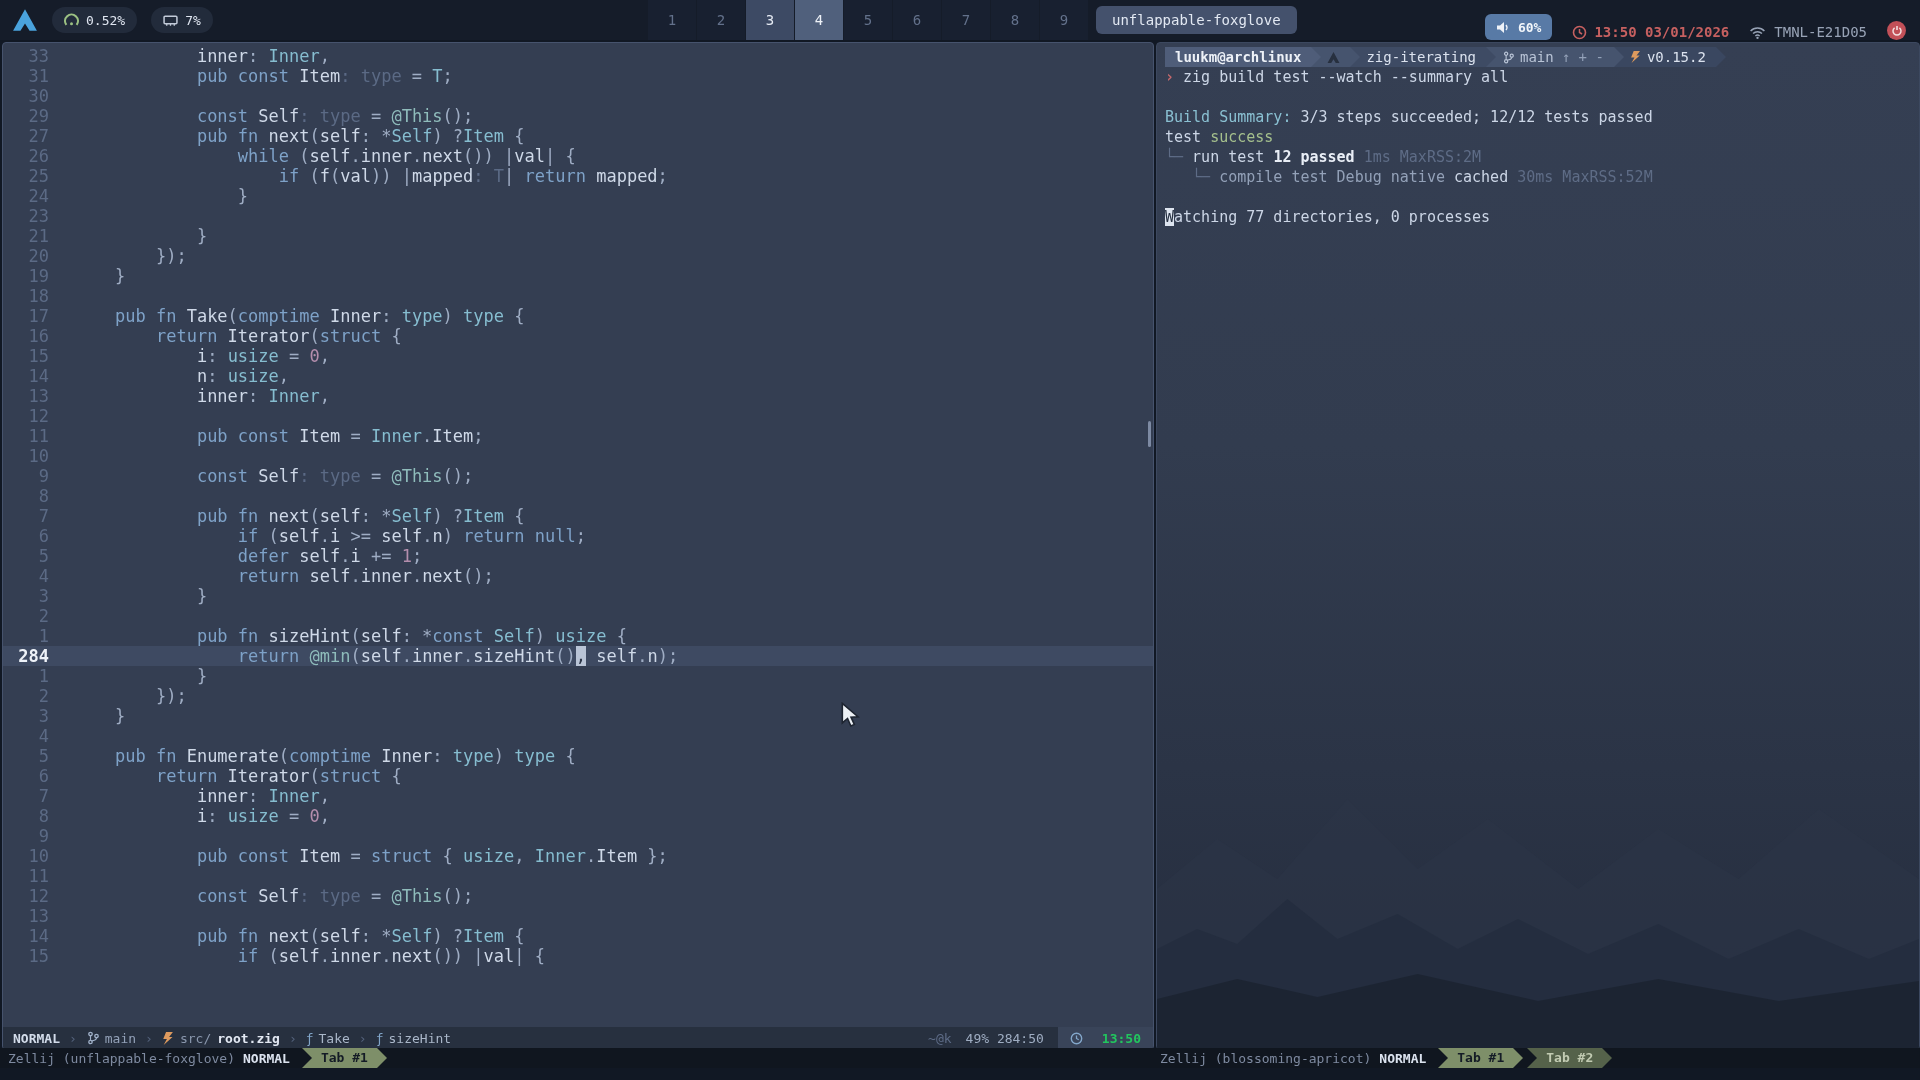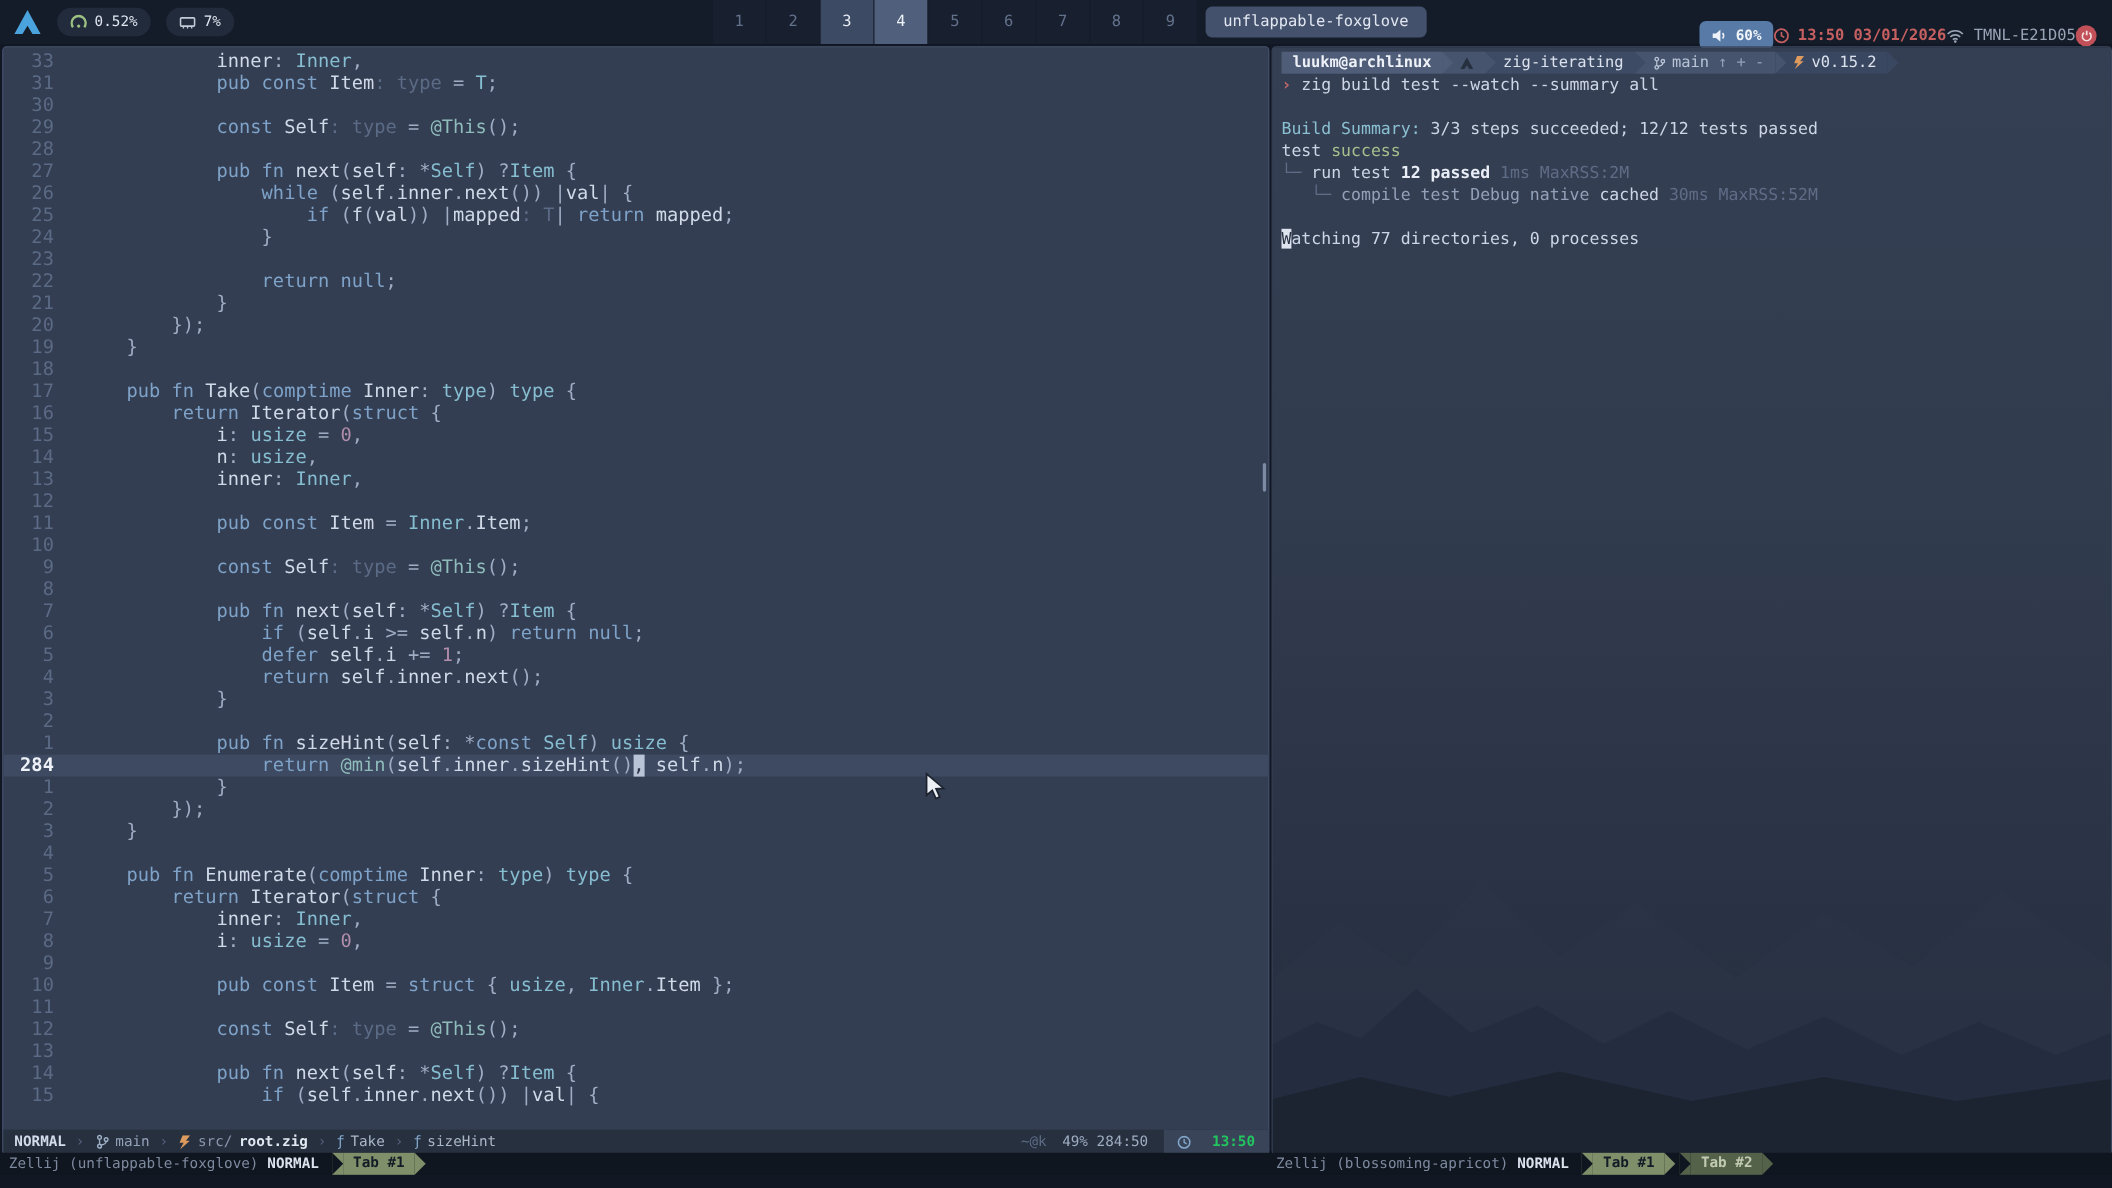--- a/index.html
+++ b/index.html
@@ -18,7 +18,7 @@
   .ws.focused{background:#50607c;color:#eef2f8;}
   .tb-session{position:absolute;left:1096px;top:6px;height:28px;display:flex;align-items:center;
       padding:0 16px;background:#44516c;color:#e2e8f2;border-radius:6px;font-size:14px;}
-  .tb-right{position:absolute;right:14px;top:12px;height:40px;display:flex;align-items:center;}
+  .tb-right{position:absolute;right:14px;top:0;height:40px;display:flex;align-items:flex-end;gap:20px;}
   .vol{display:flex;gap:7px;align-items:center;background:#587aa6;height:26px;padding:0 11px;
        border-radius:6px;color:#f2f6fa;font-size:13px;font-weight:bold;}
   .clk{display:flex;gap:7px;align-items:center;color:#c66060;font-size:14px;font-weight:bold;}

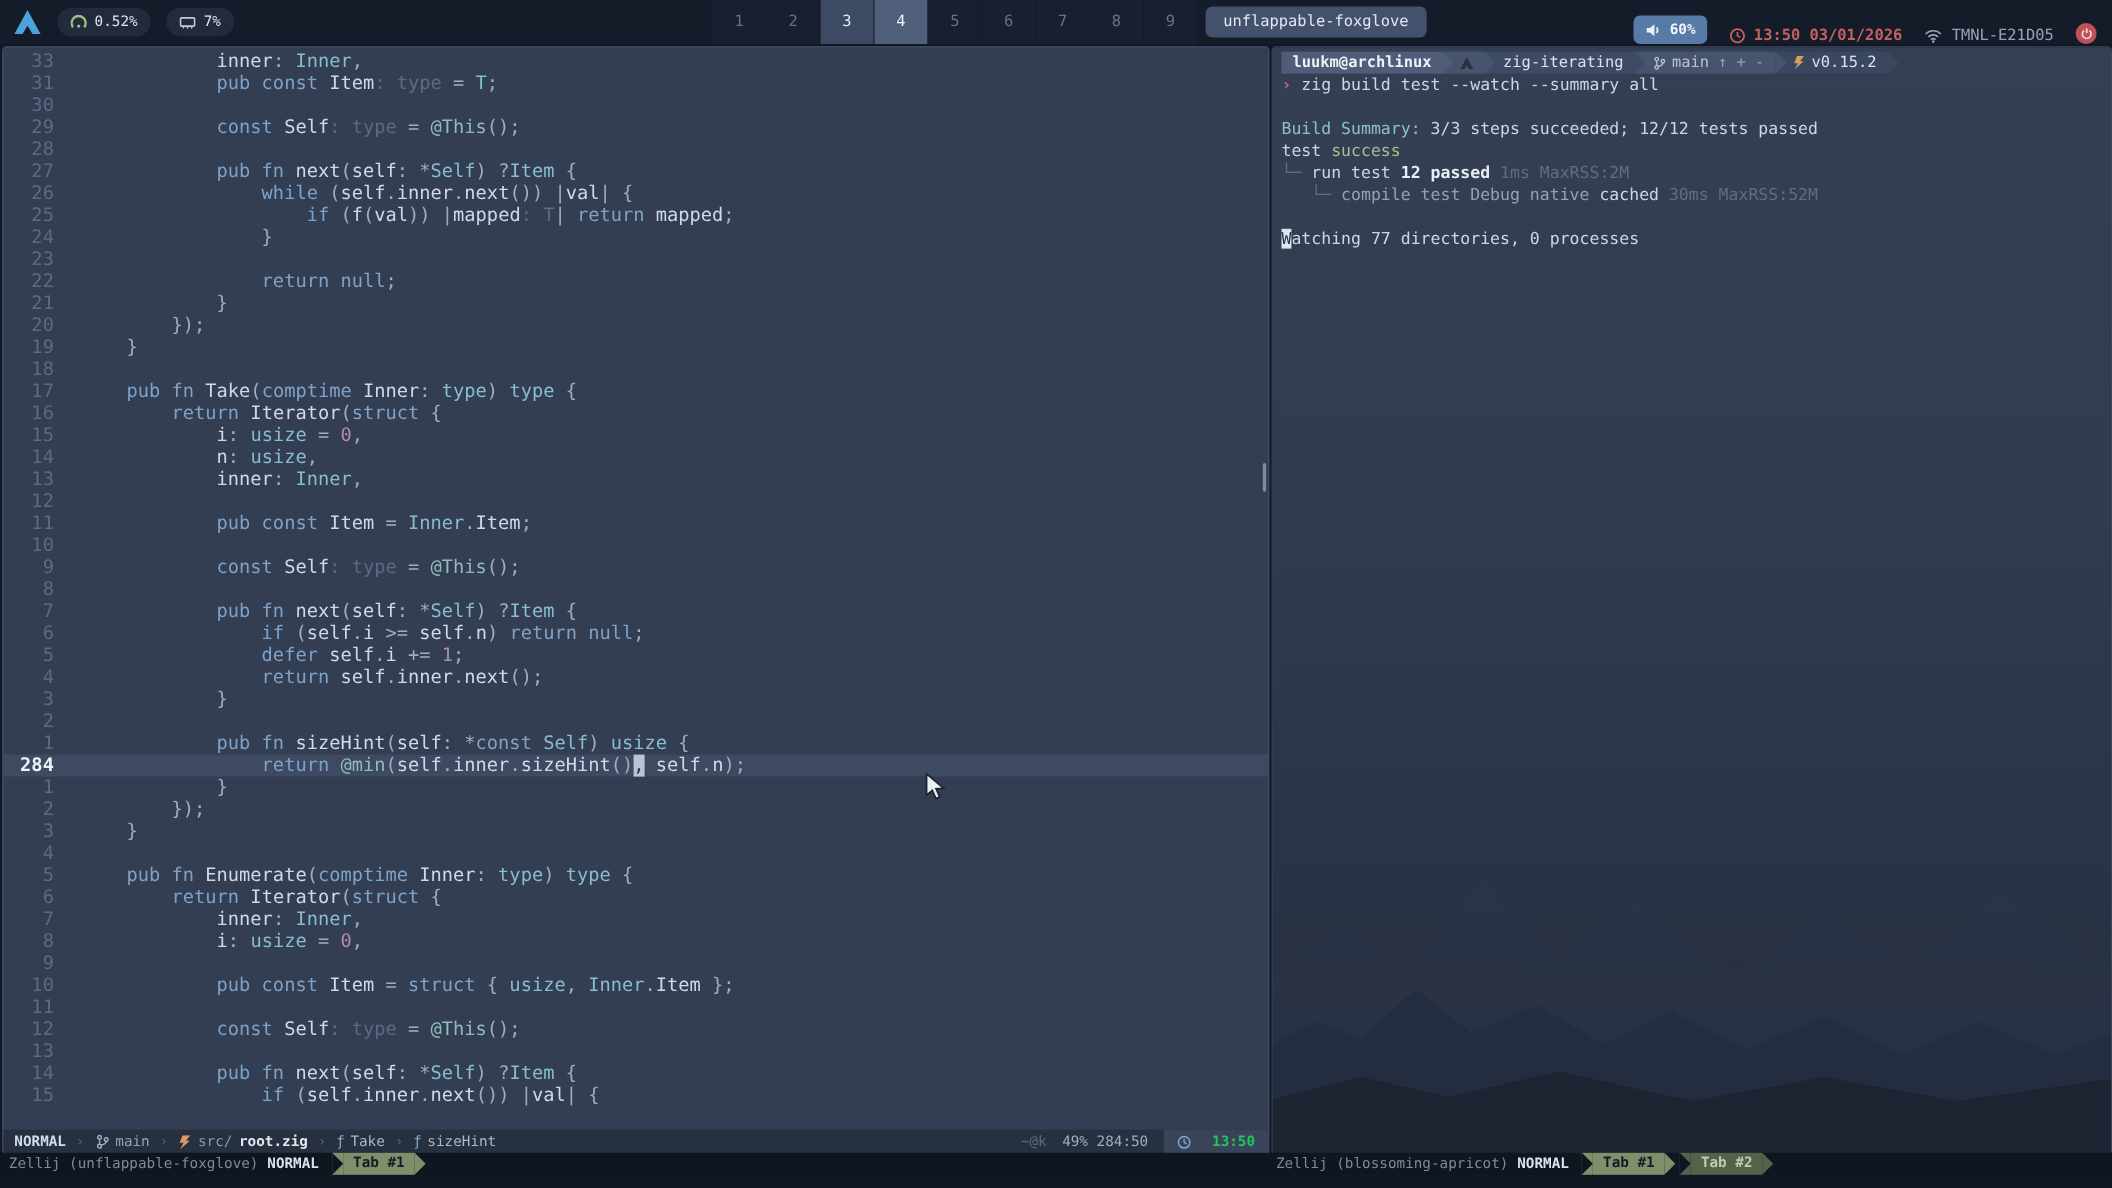--- a/index.html
+++ b/index.html
@@ -193,7 +193,6 @@
           <div class="eline"><span class="ln">31</span><span class="lcode"><span class="t-d">        </span><span class="t-k">pub const </span><span class="t-d">Item</span><span class="t-i">: type</span><span class="t-p"> = </span><span class="t-t">T</span><span class="t-p">;</span></span></div>
           <div class="eline"><span class="ln">30</span><span class="lcode"><span class="t-d"></span></span></div>
           <div class="eline"><span class="ln">29</span><span class="lcode"><span class="t-d">        </span><span class="t-k">const </span><span class="t-d">Self</span><span class="t-i">: type</span><span class="t-p"> = </span><span class="t-b">@This</span><span class="t-p">();</span></span></div>
-          <div class="eline"><span class="ln">28</span><span class="lcode"><span class="t-d"></span></span></div>
           <div class="eline"><span class="ln">27</span><span class="lcode"><span class="t-d">        </span><span class="t-k">pub fn </span><span class="t-d">next</span><span class="t-p">(</span><span class="t-d">self</span><span class="t-p">: *</span><span class="t-t">Self</span><span class="t-p">) ?</span><span class="t-t">Item</span><span class="t-p"> {</span></span></div>
           <div class="eline"><span class="ln">26</span><span class="lcode"><span class="t-d">            </span><span class="t-k">while </span><span class="t-p">(</span><span class="t-d">self</span><span class="t-p">.</span><span class="t-d">inner</span><span class="t-p">.</span><span class="t-d">next</span><span class="t-p">()) |</span><span class="t-d">val</span><span class="t-p">| {</span></span></div>
           <div class="eline"><span class="ln">25</span><span class="lcode"><span class="t-d">                </span><span class="t-k">if </span><span class="t-p">(</span><span class="t-d">f</span><span class="t-p">(</span><span class="t-d">val</span><span class="t-p">)) |</span><span class="t-d">mapped</span><span class="t-i">: T</span><span class="t-p">| </span><span class="t-k">return </span><span class="t-d">mapped</span><span class="t-p">;</span></span></div>

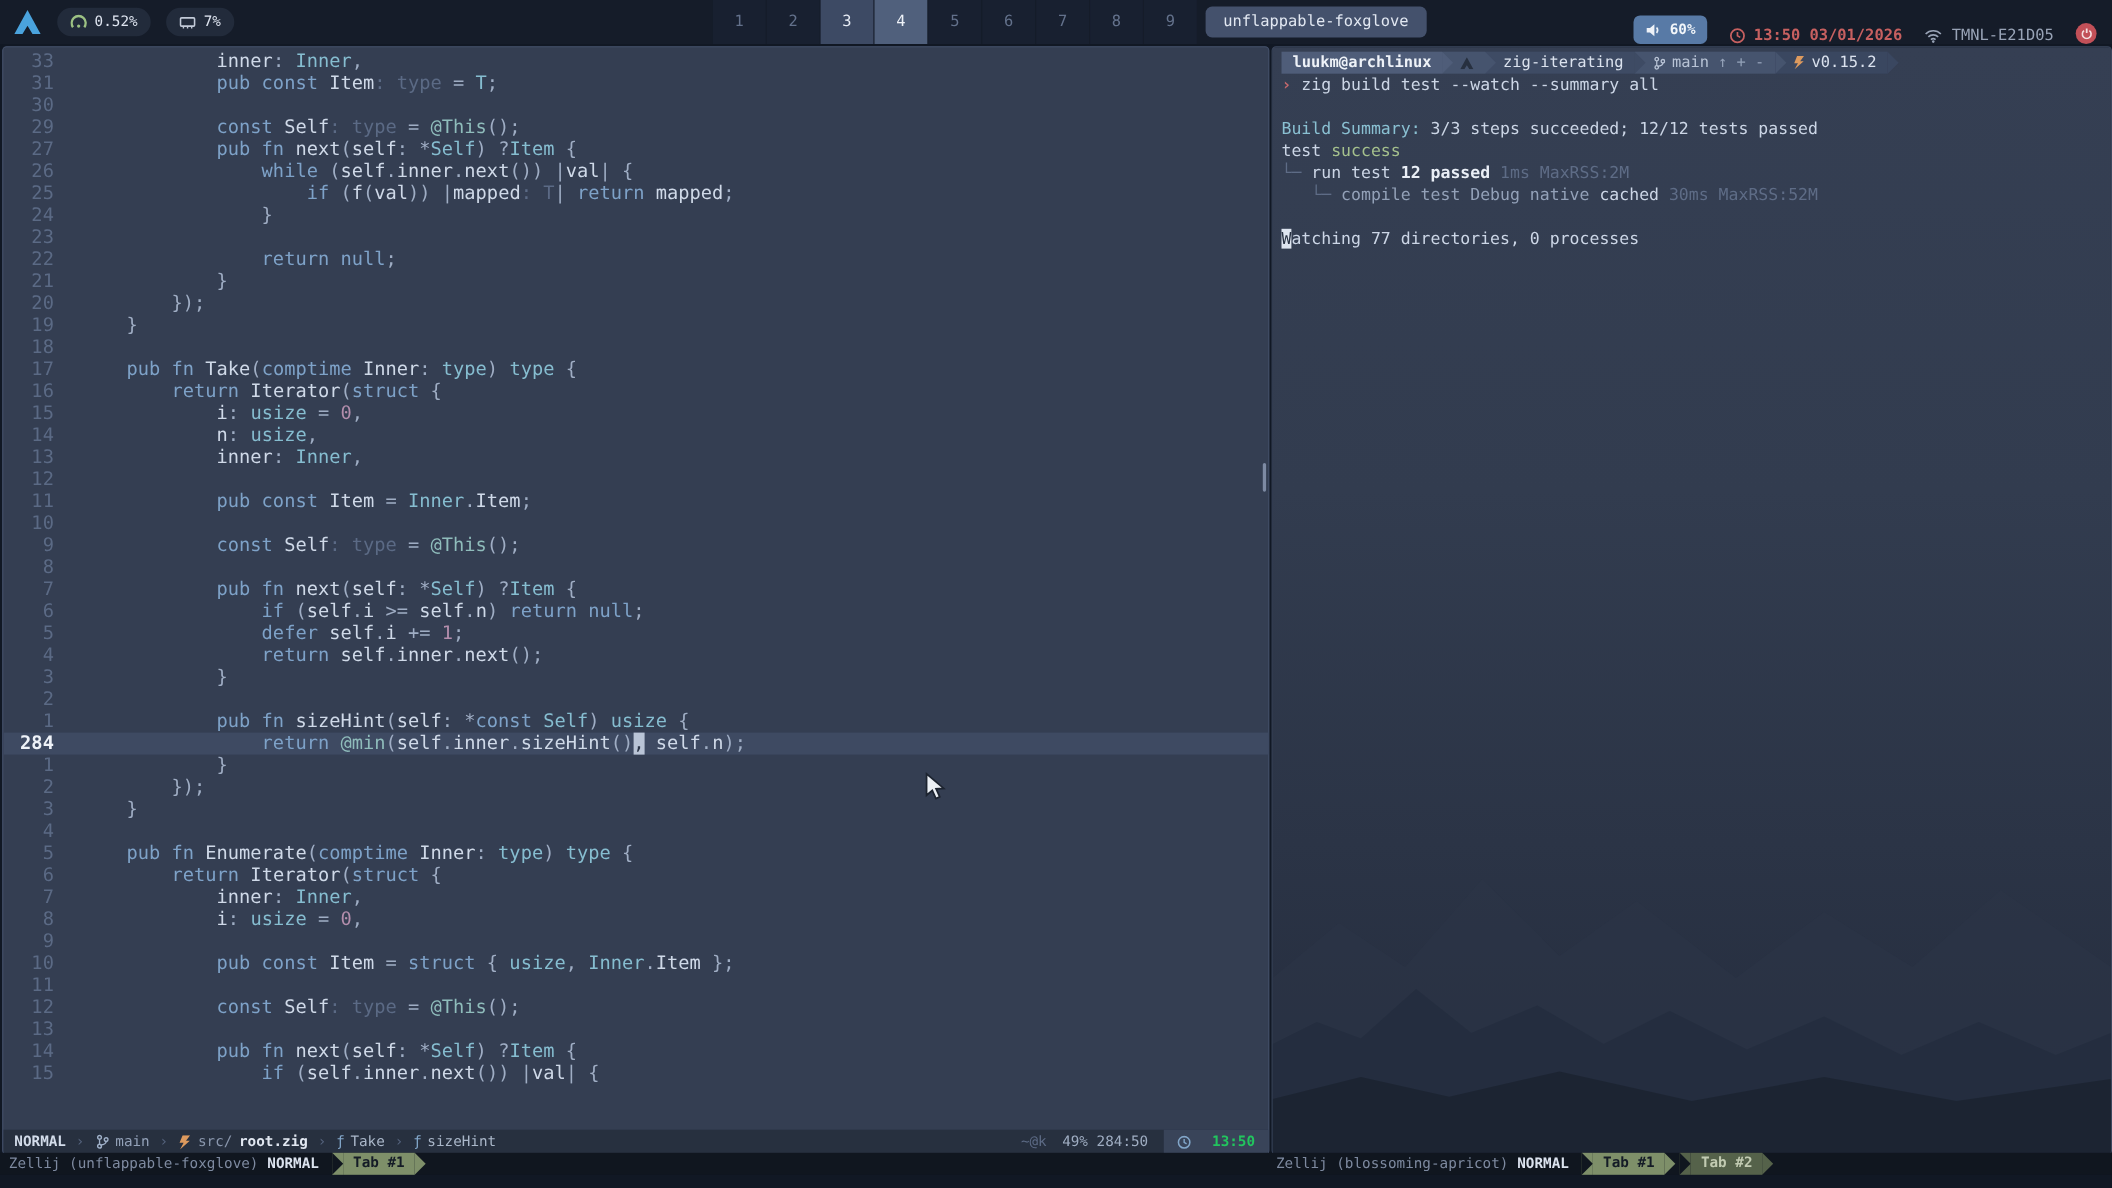--- a/index.html
+++ b/index.html
@@ -198,7 +198,6 @@
           <div class="eline"><span class="ln">25</span><span class="lcode"><span class="t-d">                </span><span class="t-k">if </span><span class="t-p">(</span><span class="t-d">f</span><span class="t-p">(</span><span class="t-d">val</span><span class="t-p">)) |</span><span class="t-d">mapped</span><span class="t-i">: T</span><span class="t-p">| </span><span class="t-k">return </span><span class="t-d">mapped</span><span class="t-p">;</span></span></div>
           <div class="eline"><span class="ln">24</span><span class="lcode"><span class="t-d">            </span><span class="t-p">}</span></span></div>
           <div class="eline"><span class="ln">23</span><span class="lcode"><span class="t-d"></span></span></div>
-          <div class="eline"><span class="ln">22</span><span class="lcode"><span class="t-d">            </span><span class="t-k">return null</span><span class="t-p">;</span></span></div>
           <div class="eline"><span class="ln">21</span><span class="lcode"><span class="t-d">        </span><span class="t-p">}</span></span></div>
           <div class="eline"><span class="ln">20</span><span class="lcode"><span class="t-d">    </span><span class="t-p">});</span></span></div>
           <div class="eline"><span class="ln">19</span><span class="lcode"><span class="t-d"></span><span class="t-p">}</span></span></div>

